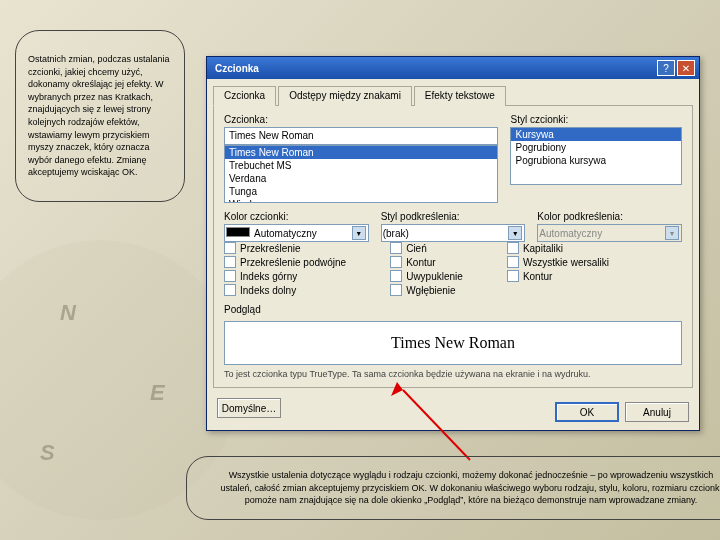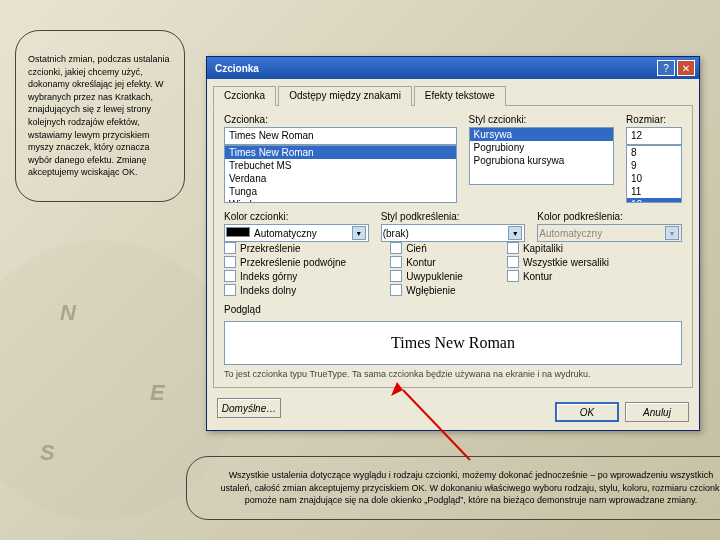--- a/index.html
+++ b/index.html
@@ -155,17 +155,6 @@
           <div class="item">Pogrubiona kursywa</div>
         </div>
       </div>
-      <div class="col size">
-        <div class="lbl">Rozmiar:</div>
-        <div class="textfield">12</div>
-        <div class="listbox">
-          <div class="item">8</div>
-          <div class="item">9</div>
-          <div class="item">10</div>
-          <div class="item">11</div>
-          <div class="item sel">12</div>
-        </div>
-      </div>
     </div>
 
     <div class="row" style="margin-top:6px">

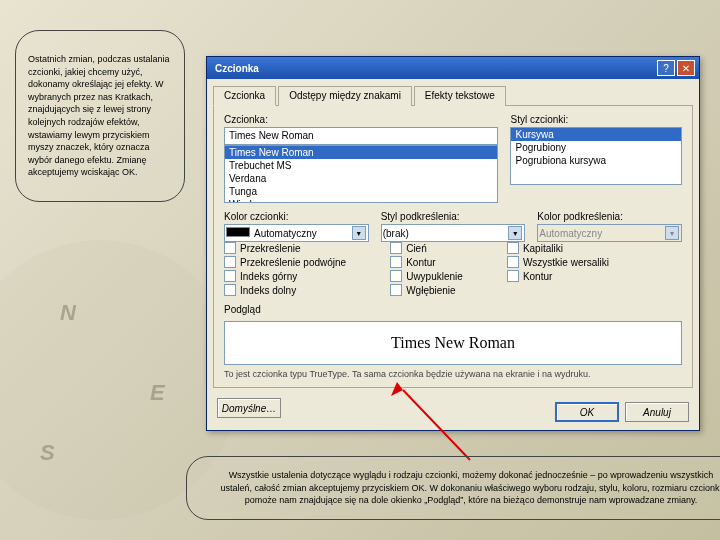--- a/index.html
+++ b/index.html
@@ -106,7 +106,6 @@
     min-width:64px; height:20px; background:#ece9d8; border:1px solid #888;
     font-size:10px; display:flex;align-items:center;justify-content:center;
     box-shadow:1px 1px 0 #fff inset;
-    font-style:italic;
   }
   .winbtn.primary{border:2px solid #316ac5;}
   .bottom-bar{display:flex;justify-content:space-between;align-items:center;padding:0 10px 8px;}

